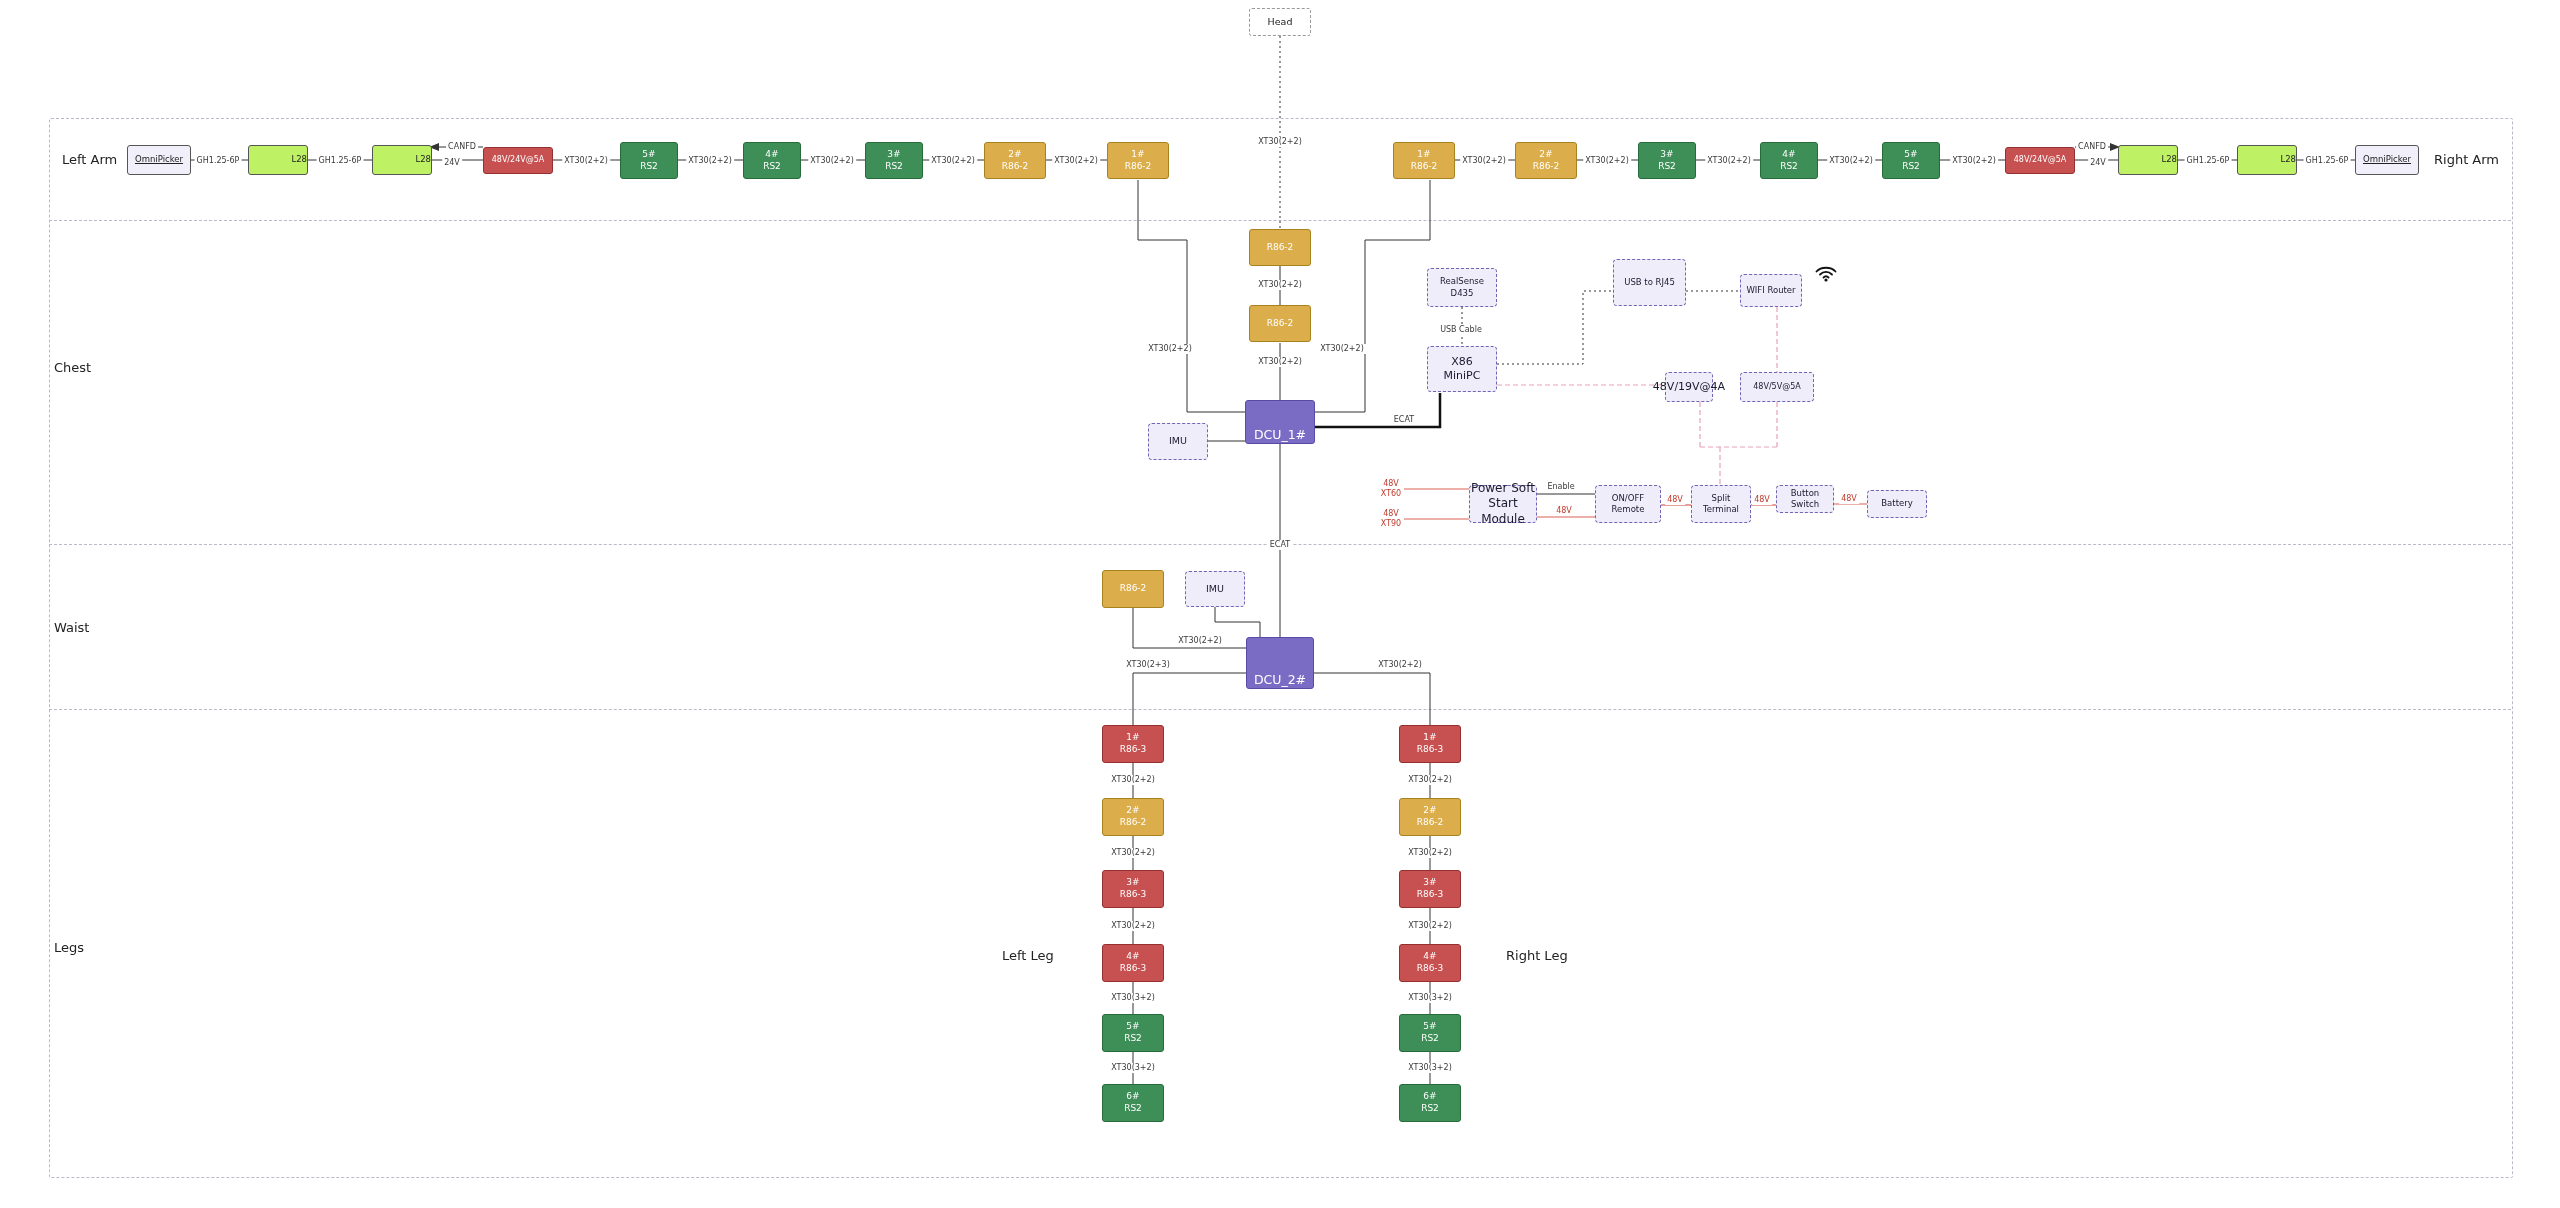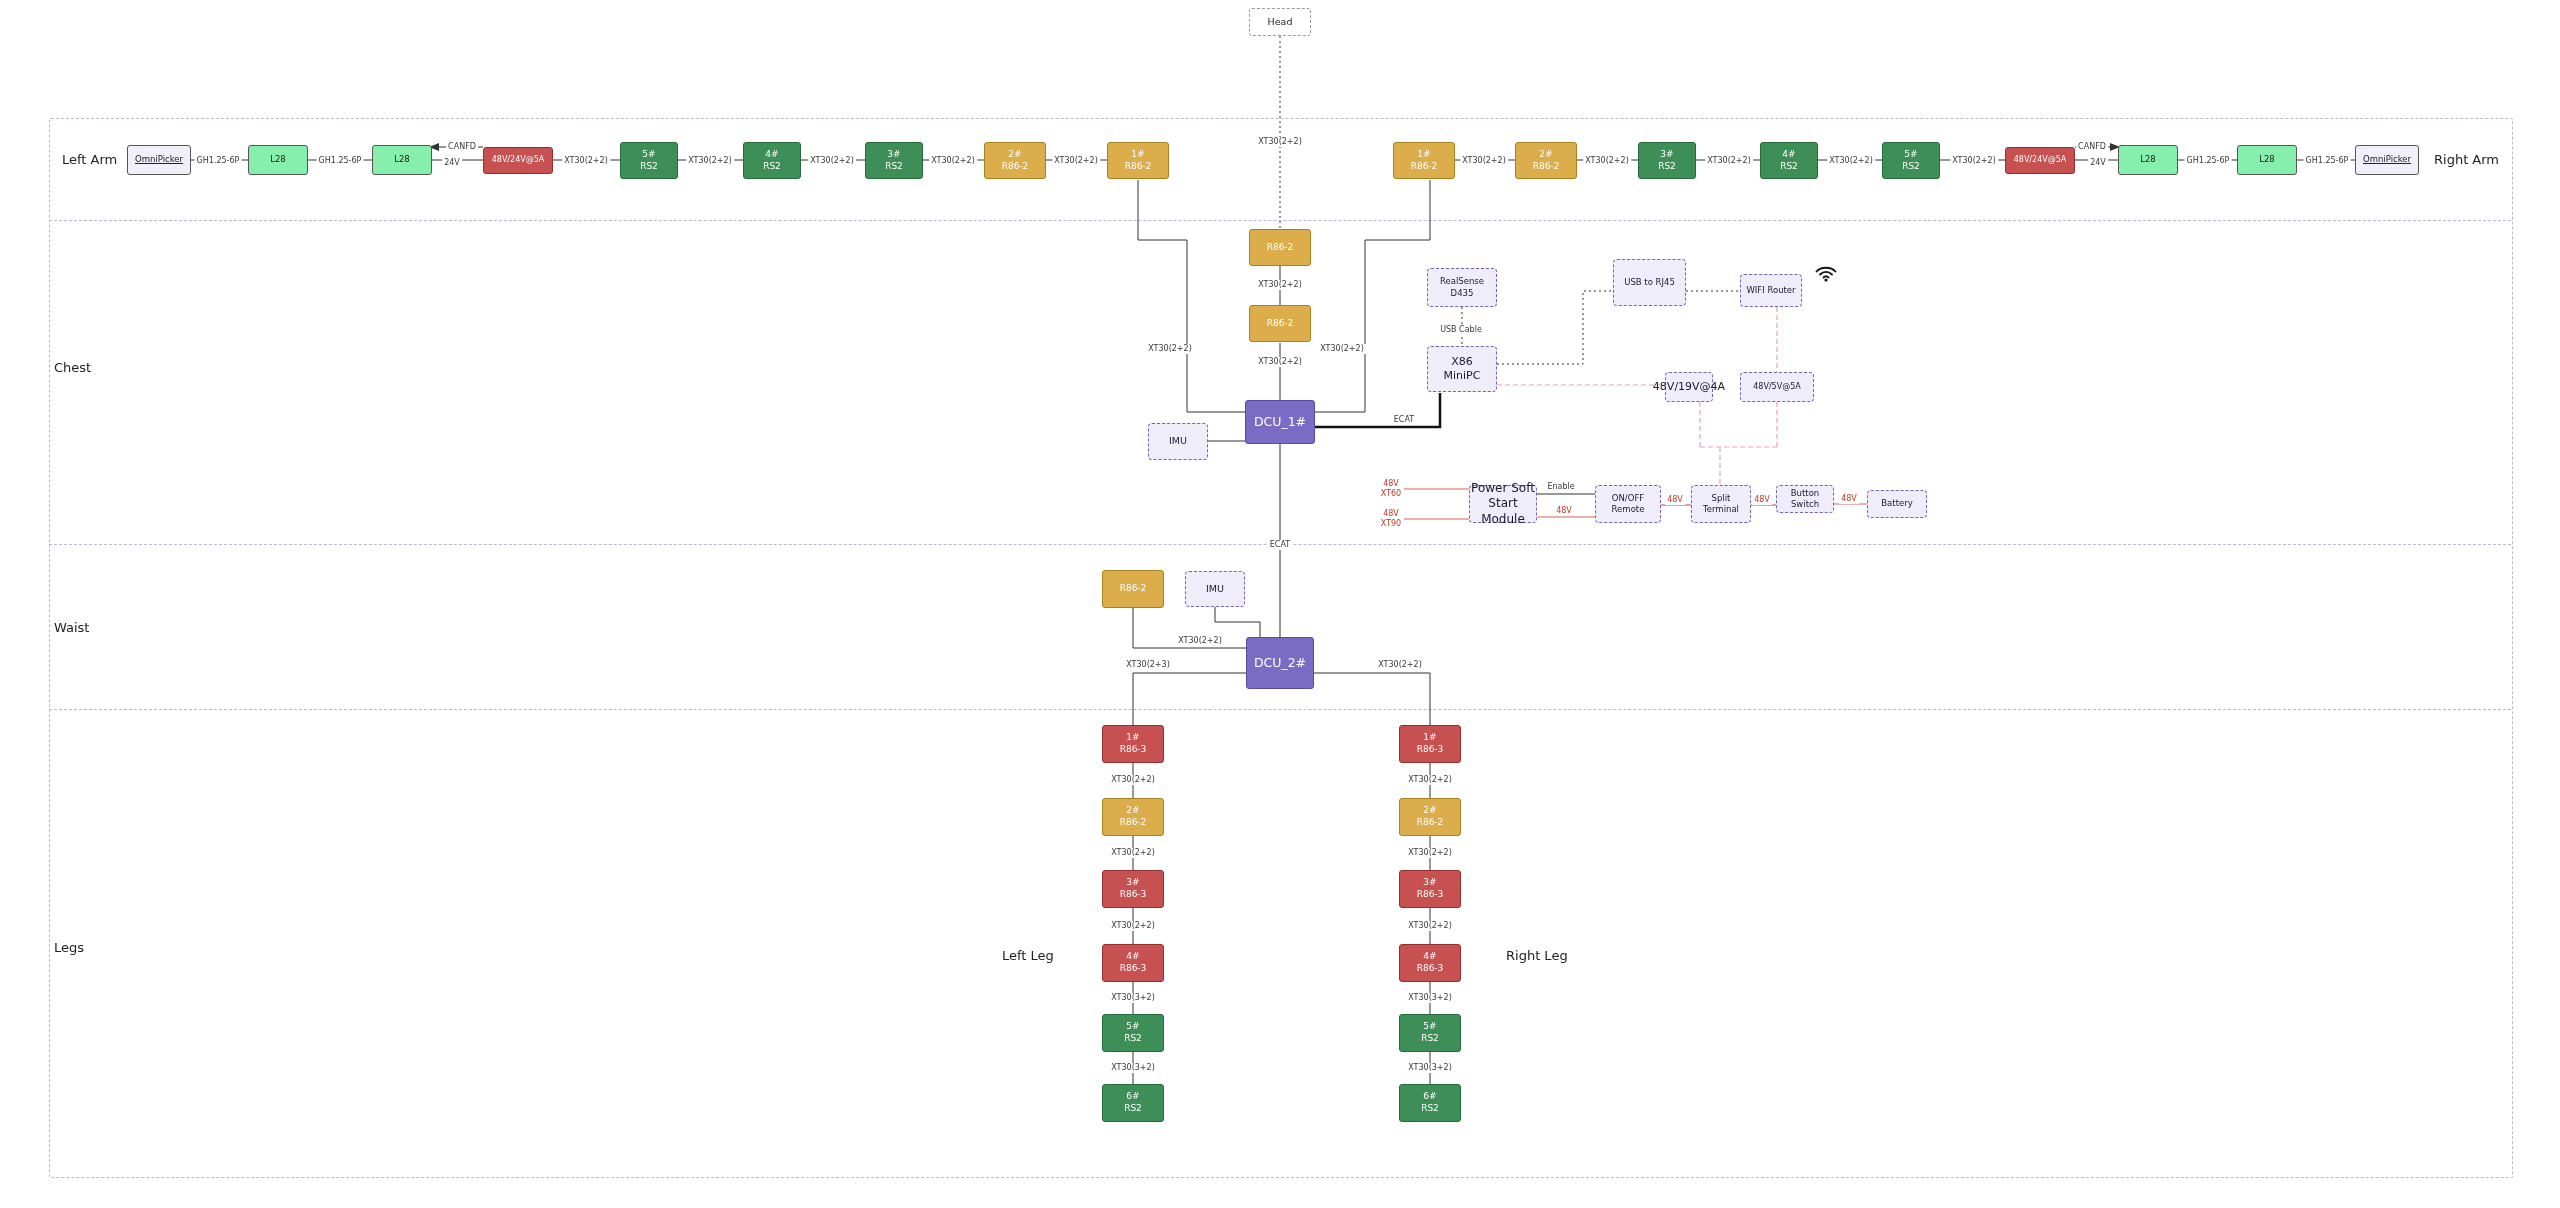--- a/index.html
+++ b/index.html
@@ -12,7 +12,7 @@
   .green{background:#3E8E57;border:1px solid #256B3C;color:#fff;}
   .redbox{background:#C65150;border:1px solid #94302F;color:#fff;}
   .purple{background:#7A6BC5;border:1px solid #5A4AA8;color:#fff;font-size:12.5px;}
-  .paleg{background:#86efac;border:1px solid #555;color:#222;font-size:8.5px;}
+  .paleg{background:#bef264;border:1px solid #555;color:#222;font-size:8.5px;align-items:flex-end;}
   .palel{background:#F1EFFA;border:1px solid #555;color:#222;font-size:8.5px;text-decoration:underline;}
   .dashedb{background:#F0EDFB;border:1px dashed #7164B5;border-radius:4px;color:#1a1a2e;font-size:8.5px;}
   .headb{background:#fff;border:1px dashed #999;color:#222;font-size:9.5px;}

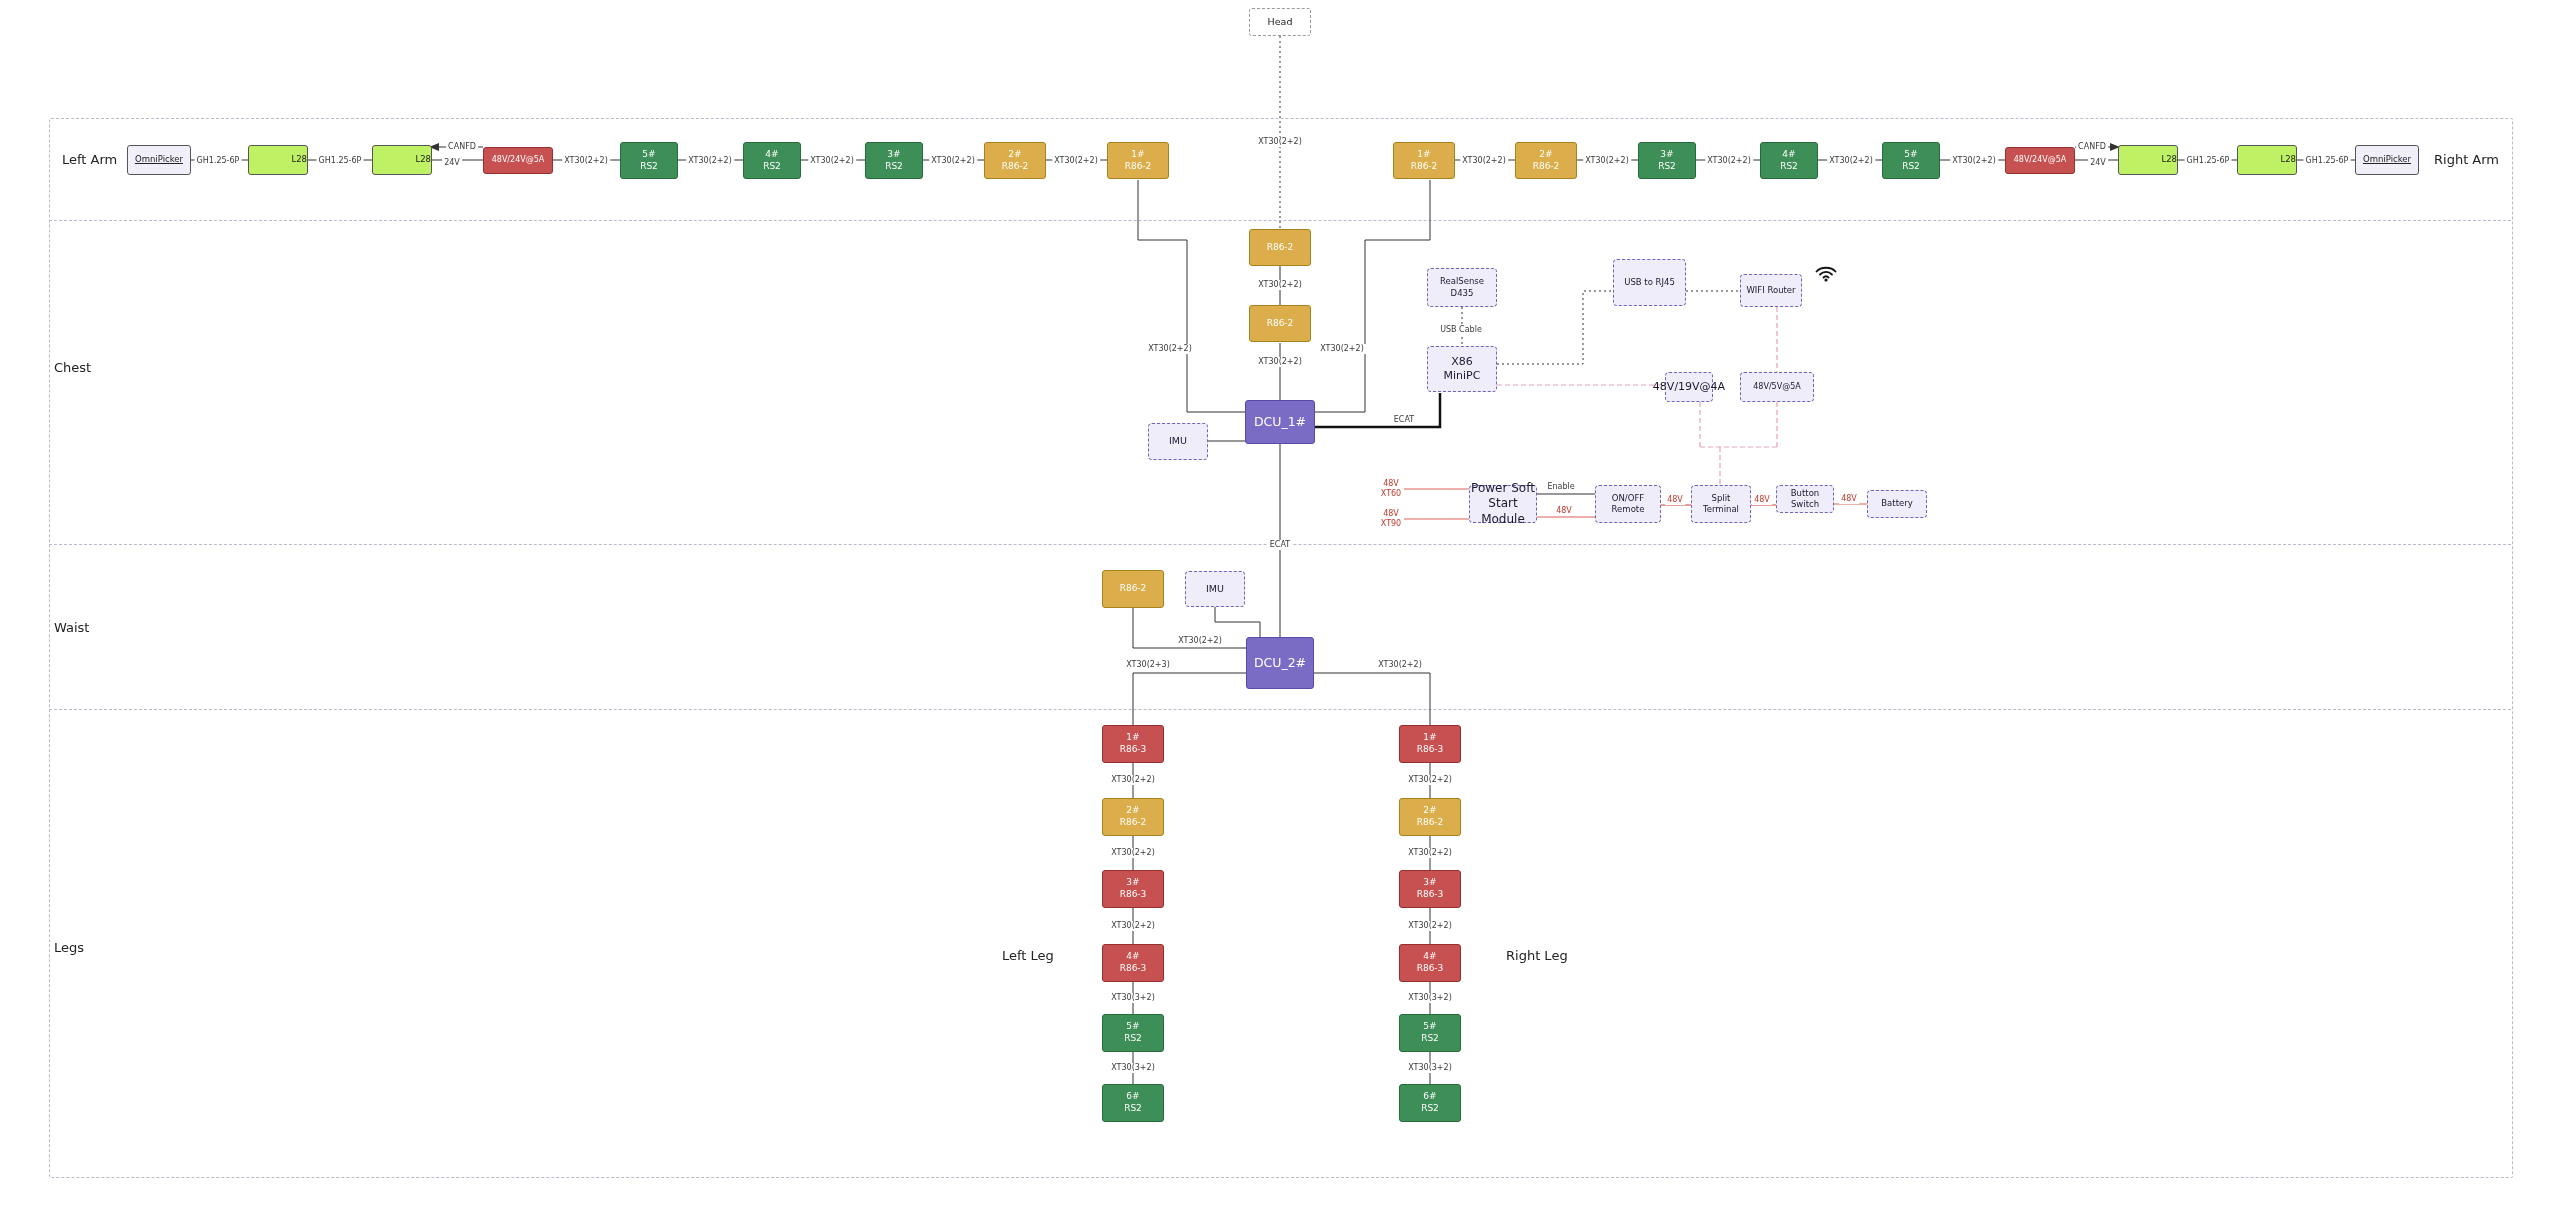--- a/index.html
+++ b/index.html
@@ -11,7 +11,7 @@
   .gold{background:#DCAE4B;border:1px solid #A8821F;color:#fff;}
   .green{background:#3E8E57;border:1px solid #256B3C;color:#fff;}
   .redbox{background:#C65150;border:1px solid #94302F;color:#fff;}
-  .purple{background:#7A6BC5;border:1px solid #5A4AA8;color:#fff;font-size:12.5px;}
+  .purple{background:#7A6BC5;border:1px solid #5A4AA8;color:#fff;font-size:12.5px;justify-content:flex-end;}
   .paleg{background:#bef264;border:1px solid #555;color:#222;font-size:8.5px;align-items:flex-end;}
   .palel{background:#F1EFFA;border:1px solid #555;color:#222;font-size:8.5px;text-decoration:underline;}
   .dashedb{background:#F0EDFB;border:1px dashed #7164B5;border-radius:4px;color:#1a1a2e;font-size:8.5px;}

